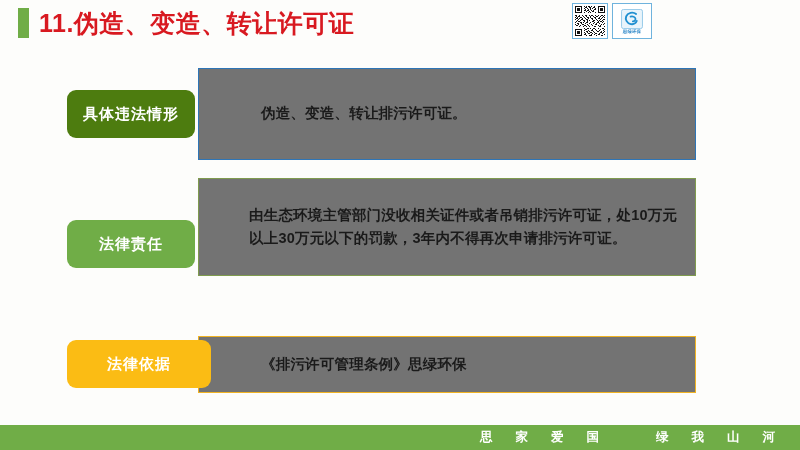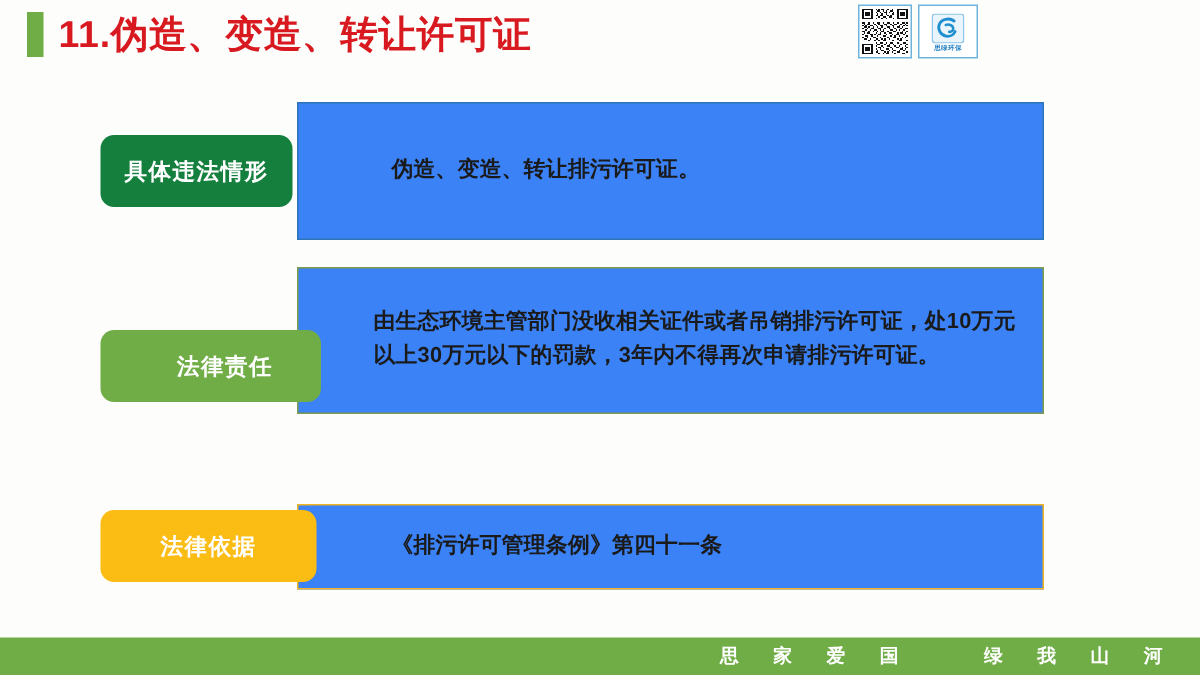--- a/index.html
+++ b/index.html
@@ -465,7 +465,7 @@
     <div class="panel" style="border-color: rgb(46, 117, 182);">
       <div class="panel-text">伪造、变造、转让排污许可证。</div>
     </div>
-    <div class="pill" id="pill-violation" style="background: #15803d;">具体违法情形</div>
+    <div class="pill" id="pill-violation" style="background: #4d7c0f;">具体违法情形</div>
   </div>
 
   <div class="row" id="row-liability">

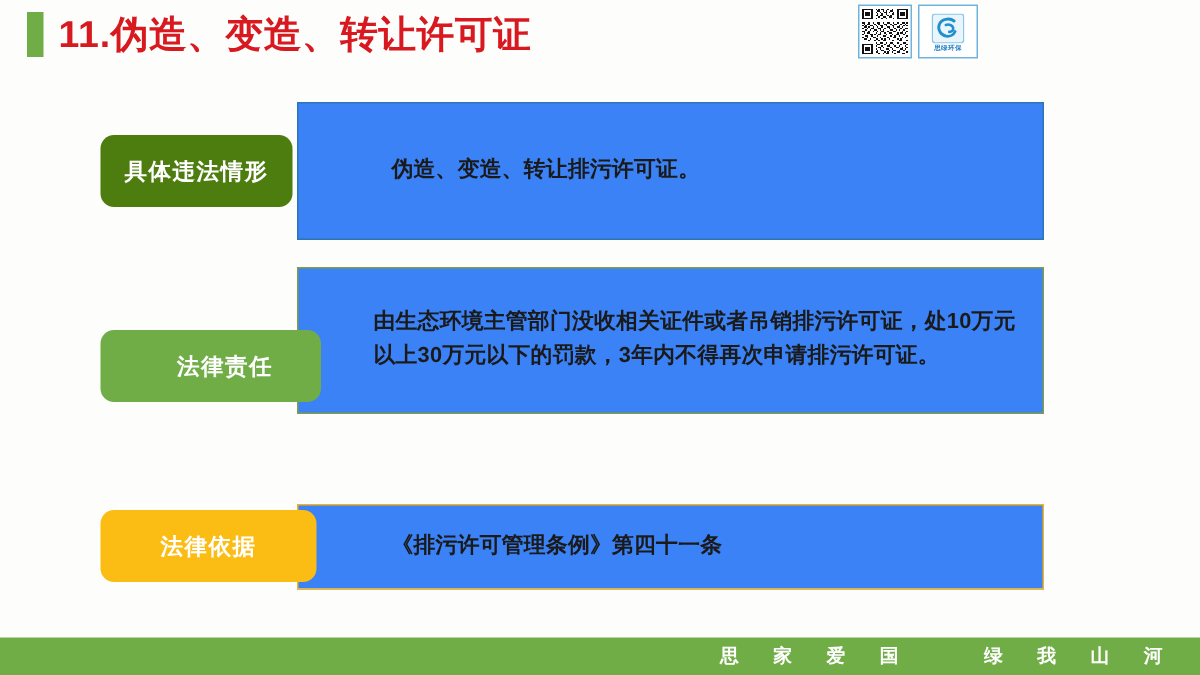--- a/index.html
+++ b/index.html
@@ -109,7 +109,7 @@
     top: 0;
     right: 0;
     bottom: 0;
-    background: #3b82f6;
+    background: #737373;
     box-sizing: border-box;
   }
   .panel-text {

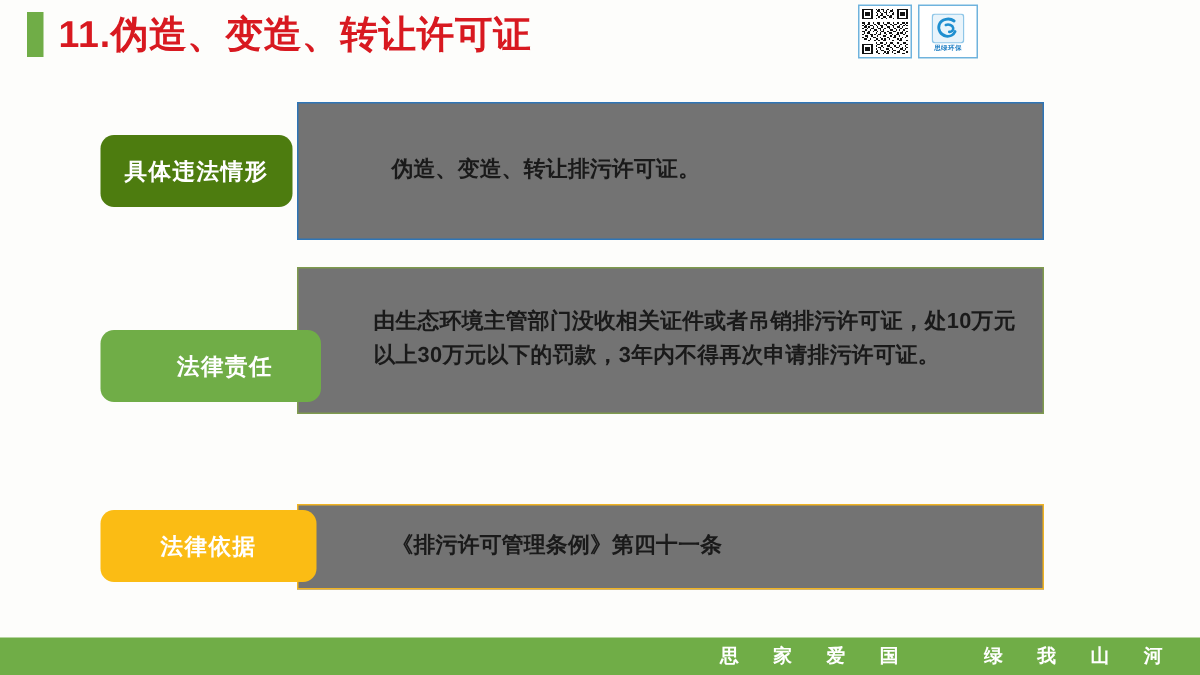--- a/index.html
+++ b/index.html
@@ -472,7 +472,7 @@
     <div class="panel" style="border-color: rgb(127, 155, 78);">
       <div class="panel-text">由生态环境主管部门没收相关证件或者吊销排污许可证，处10万元以上30万元以下的罚款，3年内不得再次申请排污许可证。</div>
     </div>
-    <div class="pill" id="pill-liability" style="background: rgb(112, 173, 71); padding-left: 19px;">法律责任</div>
+    <div class="pill" id="pill-liability" style="background: rgb(112, 173, 71);">法律责任</div>
   </div>
 
   <div class="row" id="row-basis">

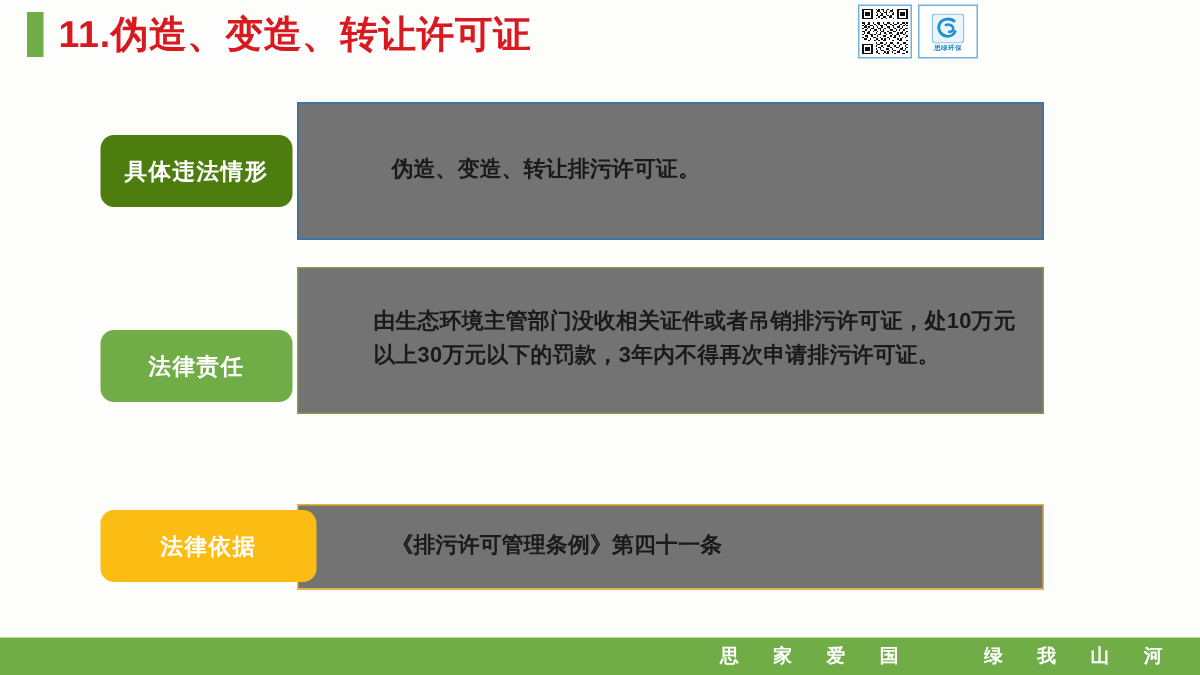--- a/index.html
+++ b/index.html
@@ -477,7 +477,7 @@
 
   <div class="row" id="row-basis">
     <div class="panel" style="border-color: rgb(240, 179, 35);">
-      <div class="panel-text">《排污许可管理条例》第四十一条</div>
+      <div class="panel-text">《排污许可管理条例》思绿环保</div>
     </div>
     <div class="pill" id="pill-basis" style="background: rgb(251, 188, 20);">法律依据</div>
   </div>

